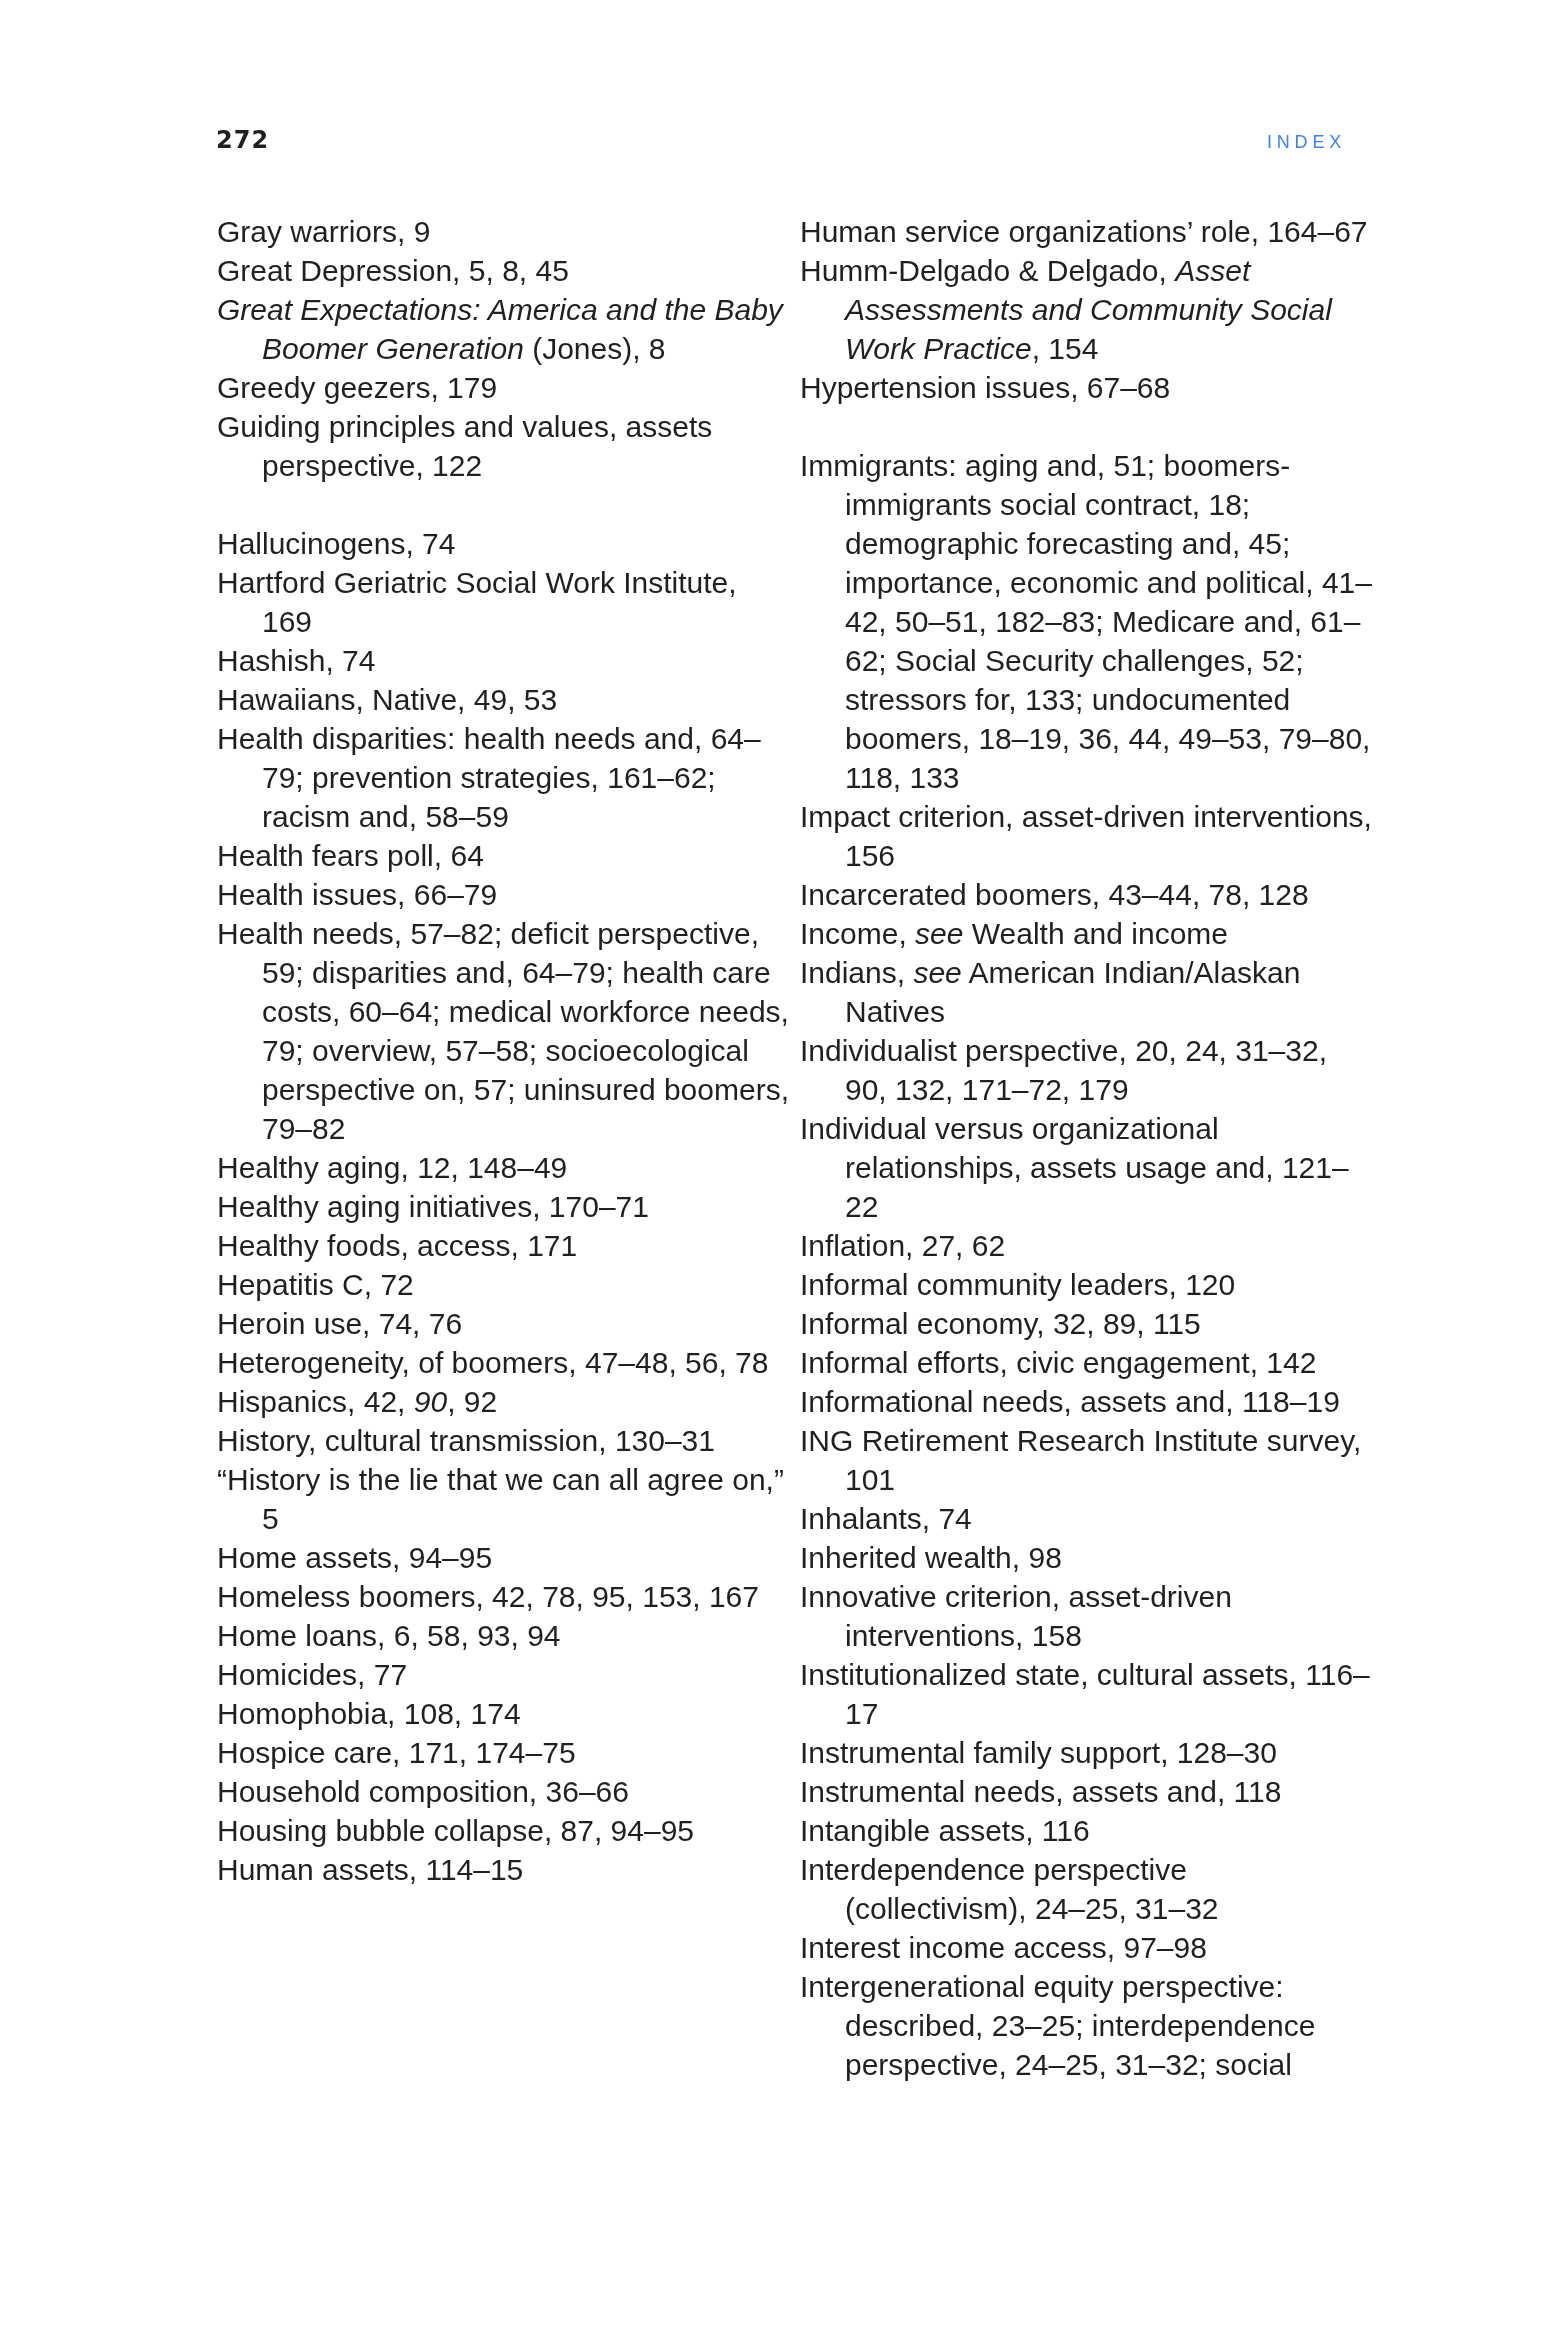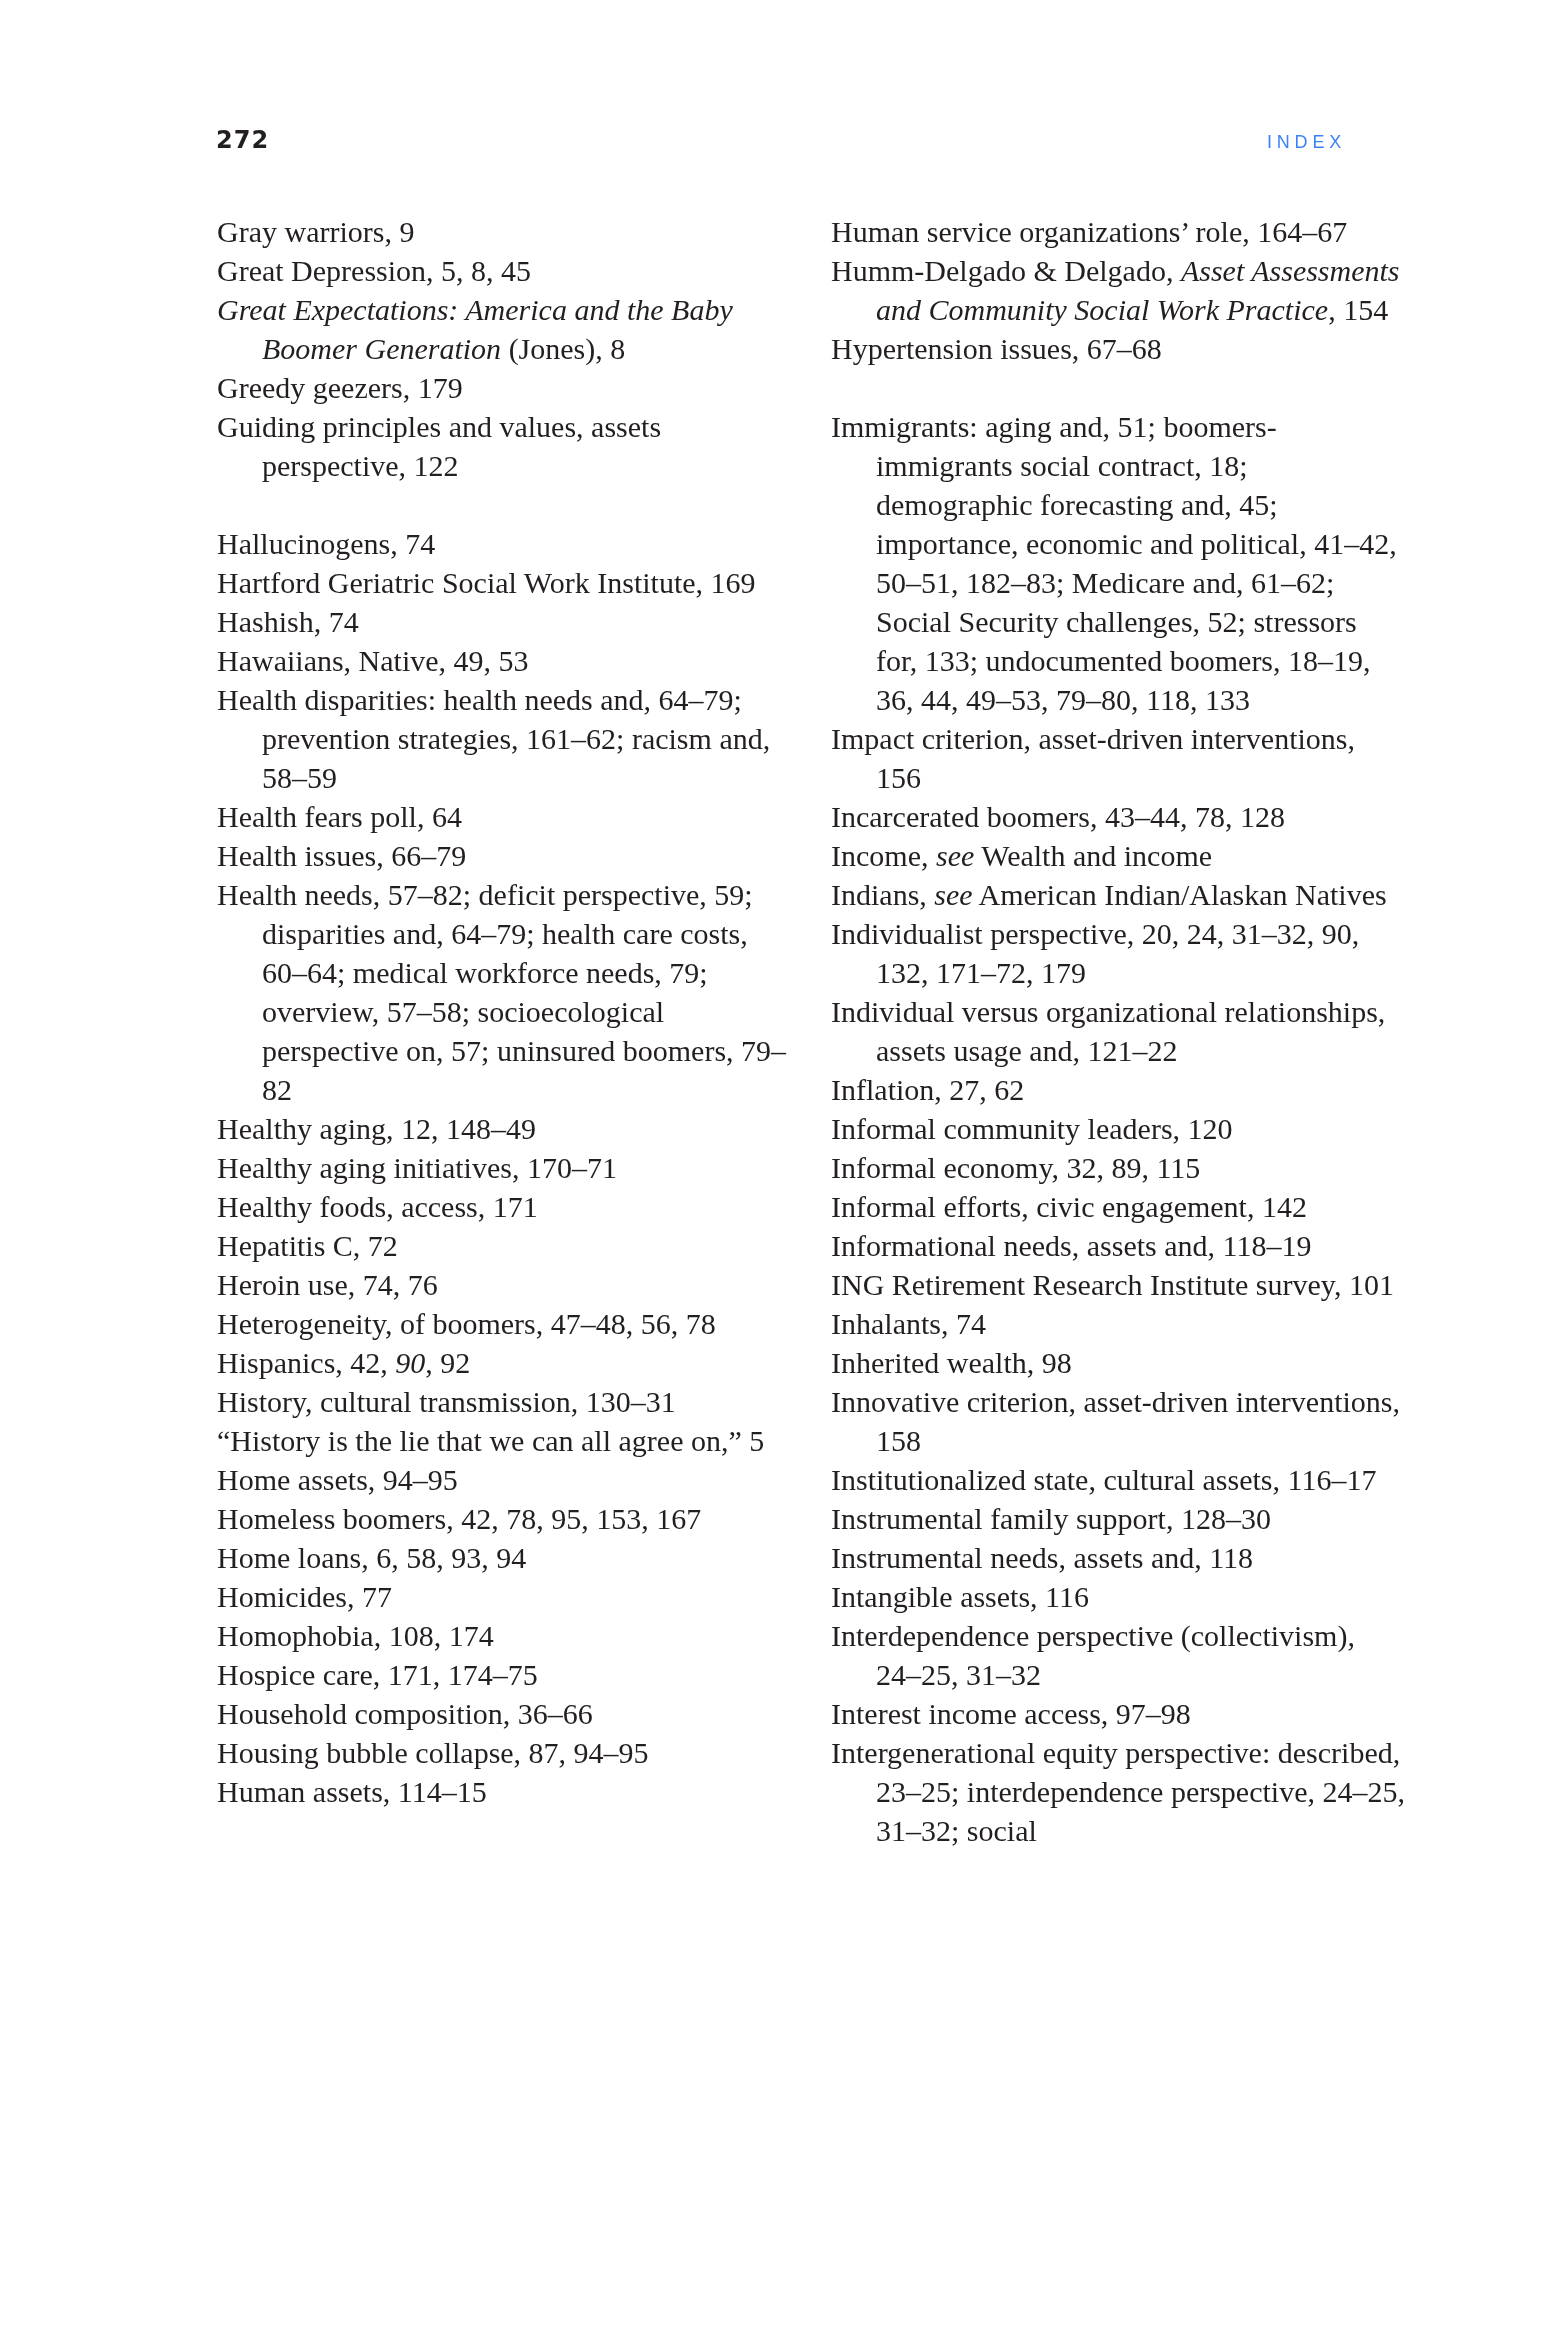--- a/index.html
+++ b/index.html
@@ -7,7 +7,7 @@
     .header { position: absolute; top: 122px; left: 216px; width: 1130px; height: 38px; }
     .page-number { position: absolute; left: 0; top: 3.8px; font-family: "DejaVu Sans", sans-serif; font-weight: bold; font-size: 24px; letter-spacing: 1px; color: #231f20; }
     .running-head { position: absolute; right: 0; top: 9.6px; font-family: "Liberation Sans", sans-serif; font-size: 18px; letter-spacing: 4.8px; color: #3b82f6; }
-    .column { position: absolute; top: 212px; width: 574px; font-family: Liberation Serif, serif; font-size: 30px; line-height: 39px; color: #231f20; }
+    .column { position: absolute; top: 212px; width: 574px; font-family: Liberation Sans, sans-serif; font-size: 30px; line-height: 39px; color: #231f20; }
     .col-left { left: 217px; }
     .col-right { left: 800px; margin-left: 31px; }
     .entry { padding-left: 45px; text-indent: -45px; margin: 0; }

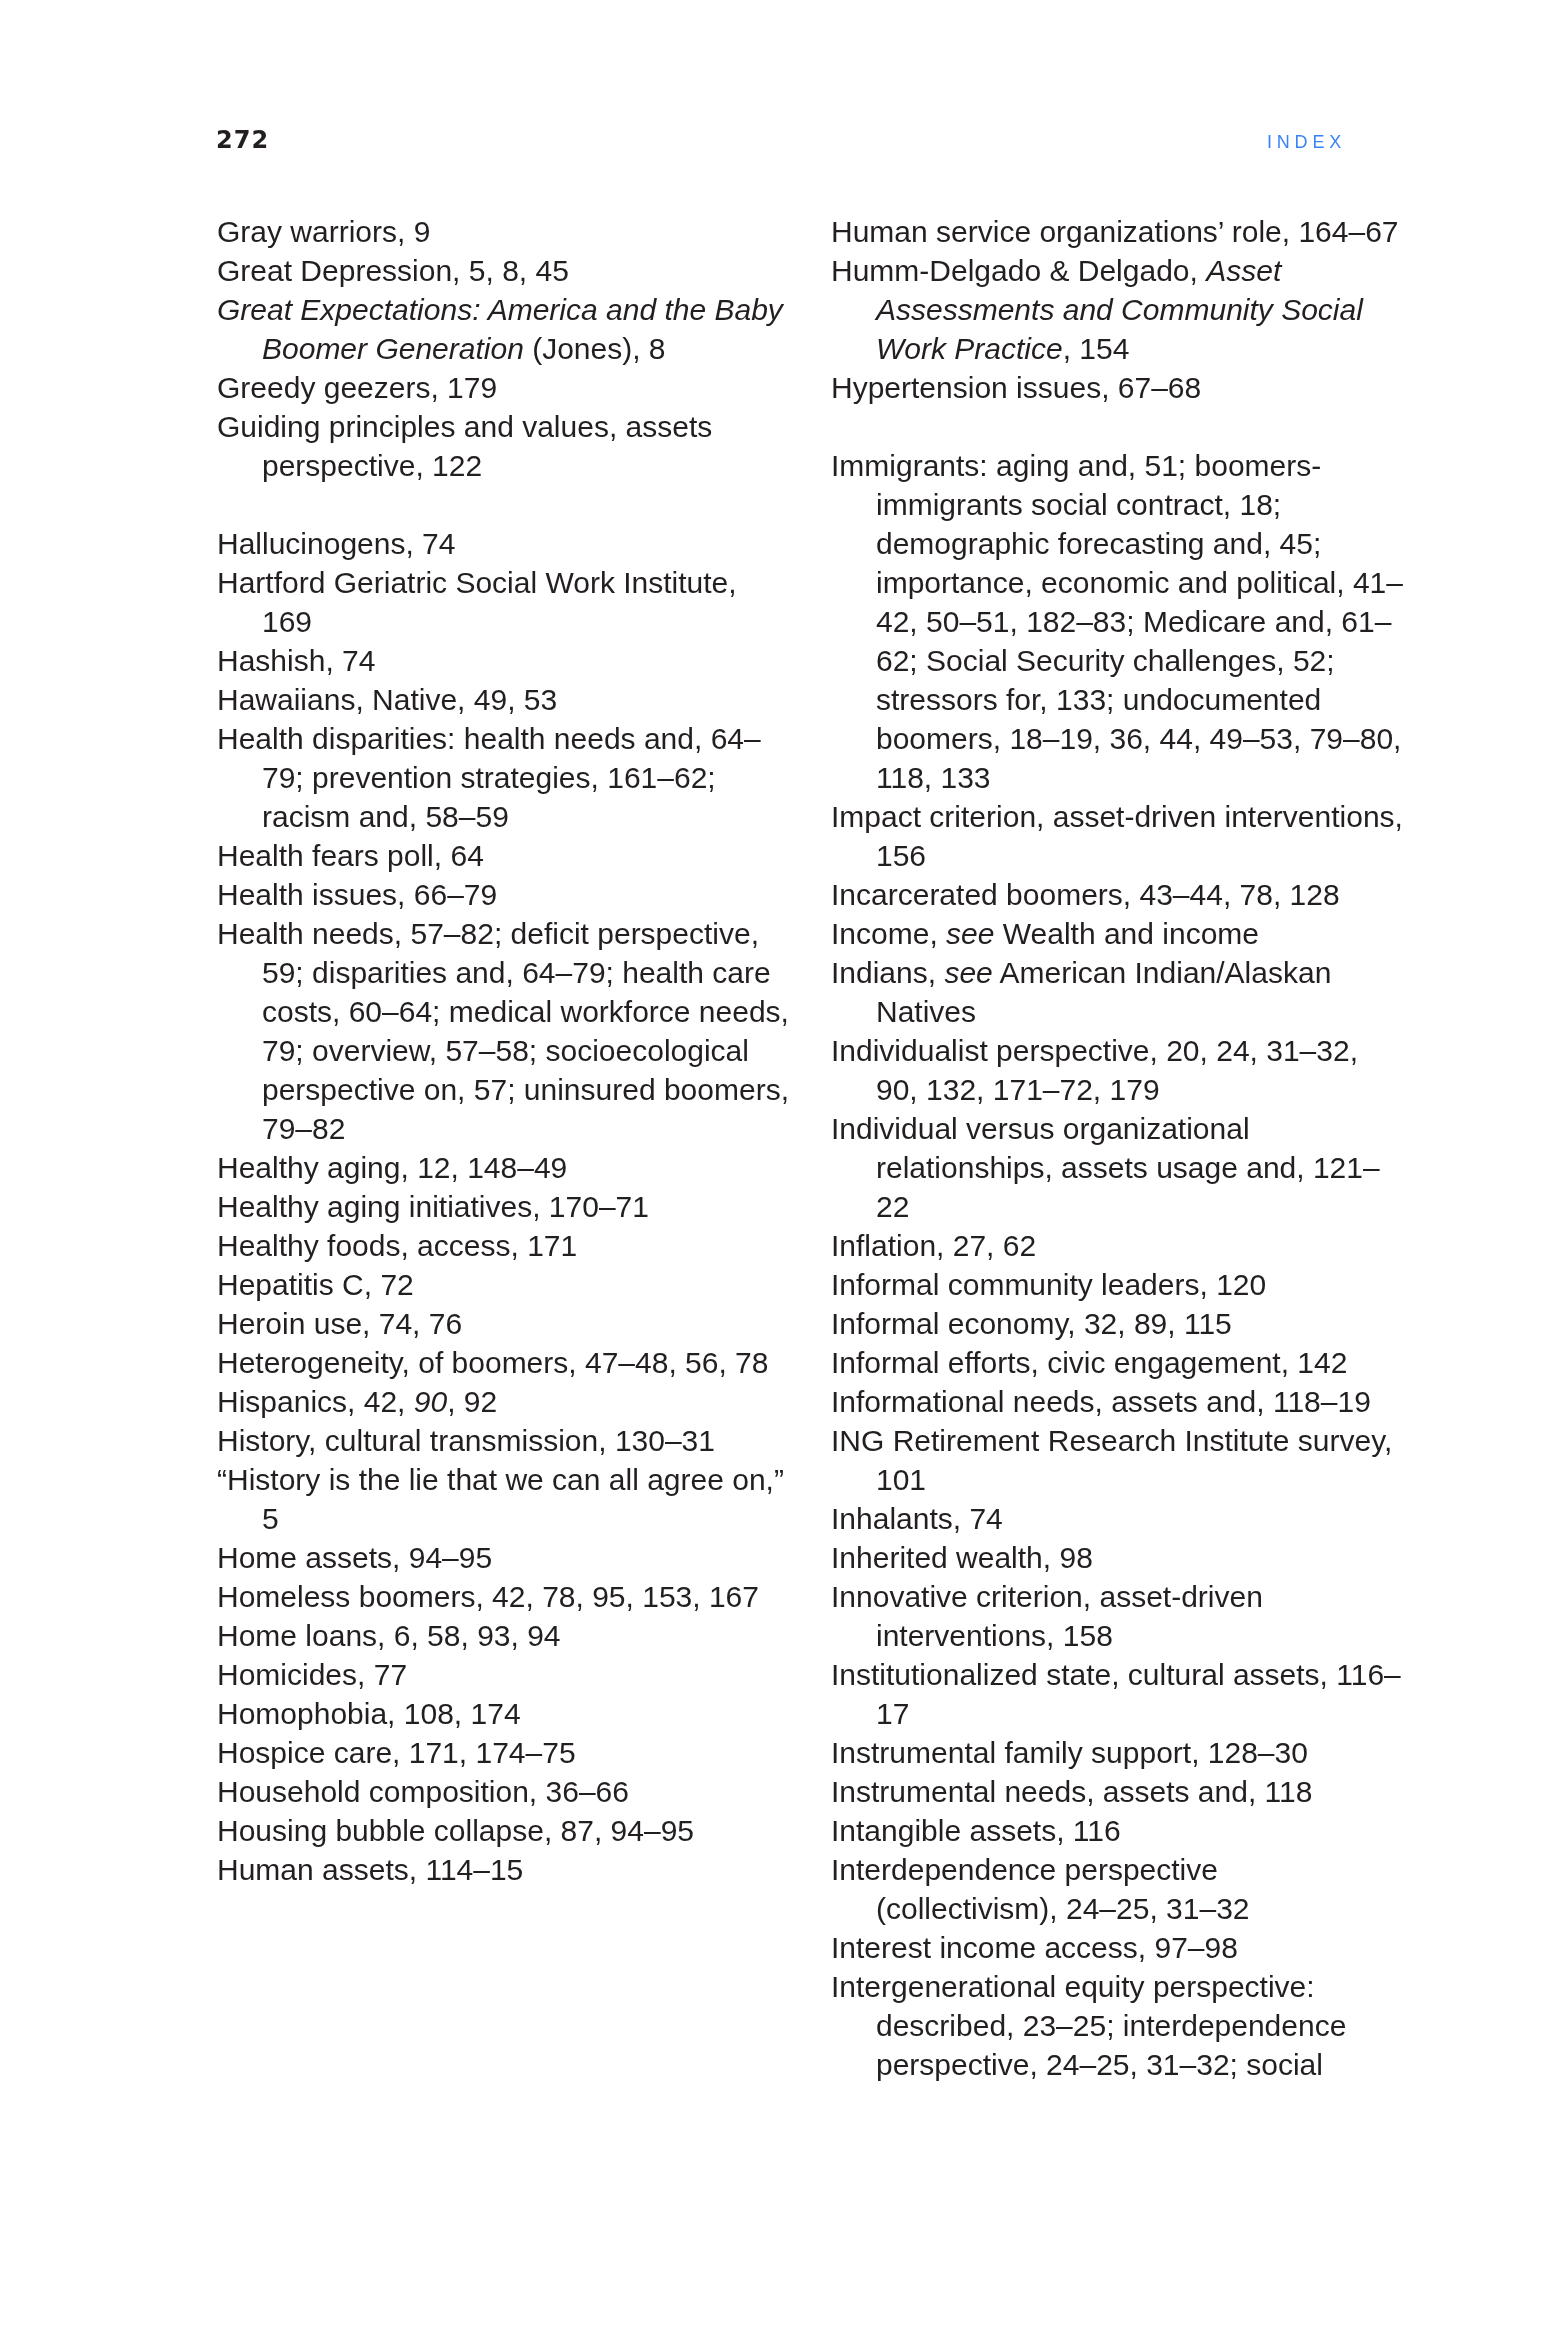--- a/index.html
+++ b/index.html
@@ -9,7 +9,7 @@
     .running-head { position: absolute; right: 0; top: 9.6px; font-family: "Liberation Sans", sans-serif; font-size: 18px; letter-spacing: 4.8px; color: #3b82f6; }
     .column { position: absolute; top: 212px; width: 574px; font-family: Liberation Sans, sans-serif; font-size: 30px; line-height: 39px; color: #231f20; }
     .col-left { left: 217px; }
-    .col-right { left: 800px; margin-left: 31px; }
+    .col-right { left: 800px; }
     .entry { padding-left: 45px; text-indent: -45px; margin: 0; }
     .gap { height: 39px; }
     .it { font-style: italic; }

